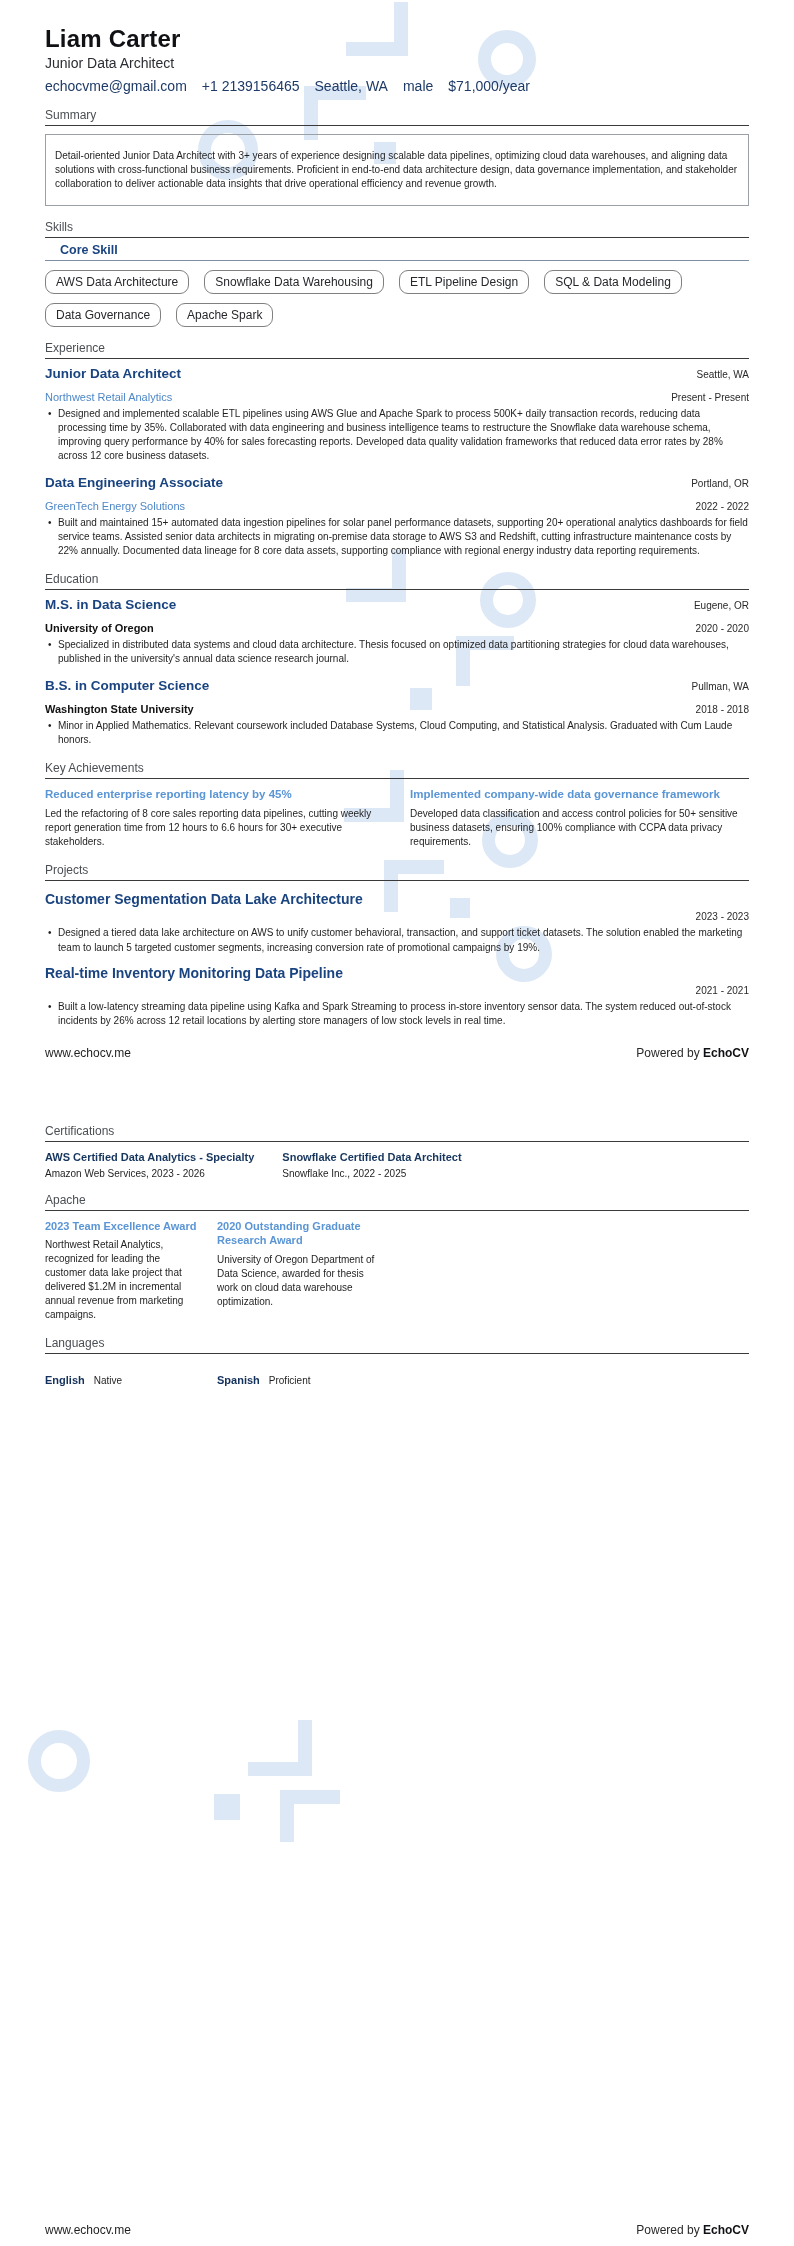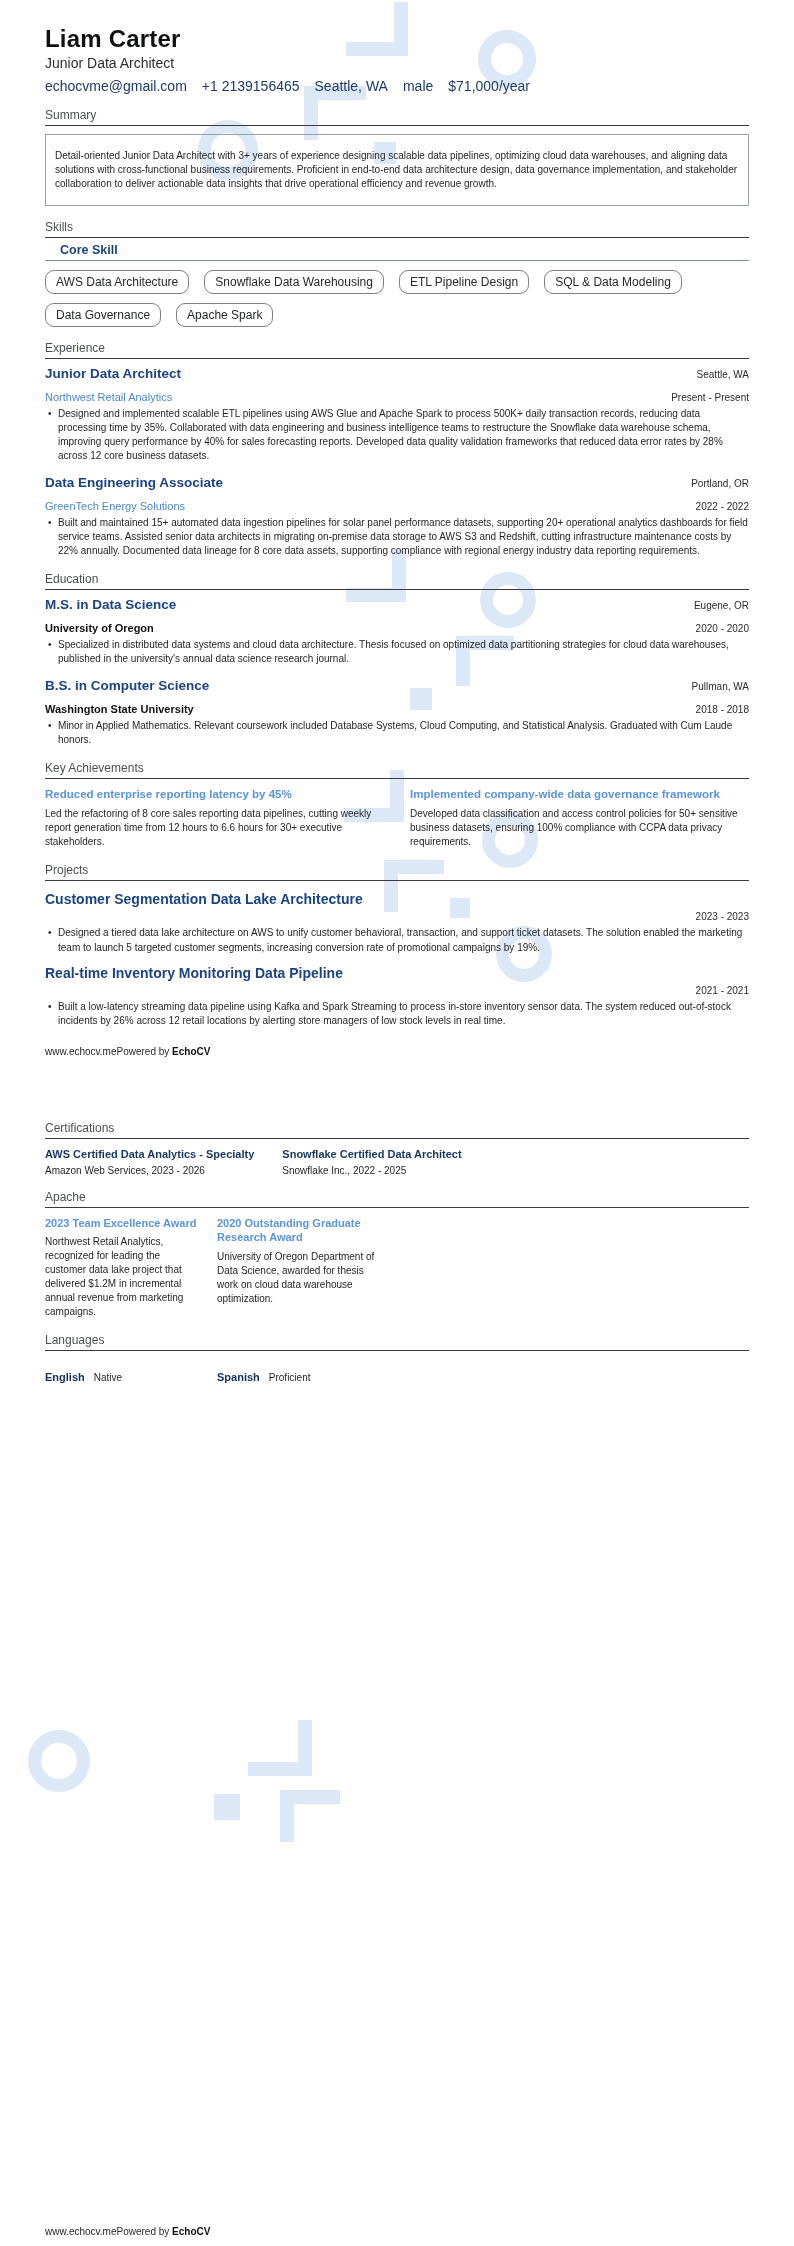--- a/index.html
+++ b/index.html
@@ -47,7 +47,7 @@
   .proj-title { font-size:14px; font-weight:700; color:#1a4480; margin-top:10px; }
   .proj-date { text-align:right; font-size:10px; color:#2a2a2a; margin-top:4px; }
 
-  .footer-row { display:flex; justify-content:flex-start; font-size:10px; margin-top:18px; }
+  .footer-row { display:flex; justify-content:space-between; font-size:12px; margin-top:18px; }
   .footer-site { color:#1f1f1f; text-decoration:none; }
   .powered { color:#2a2a2a; }
   .powered .brand { font-weight:700; color:#101114; }

